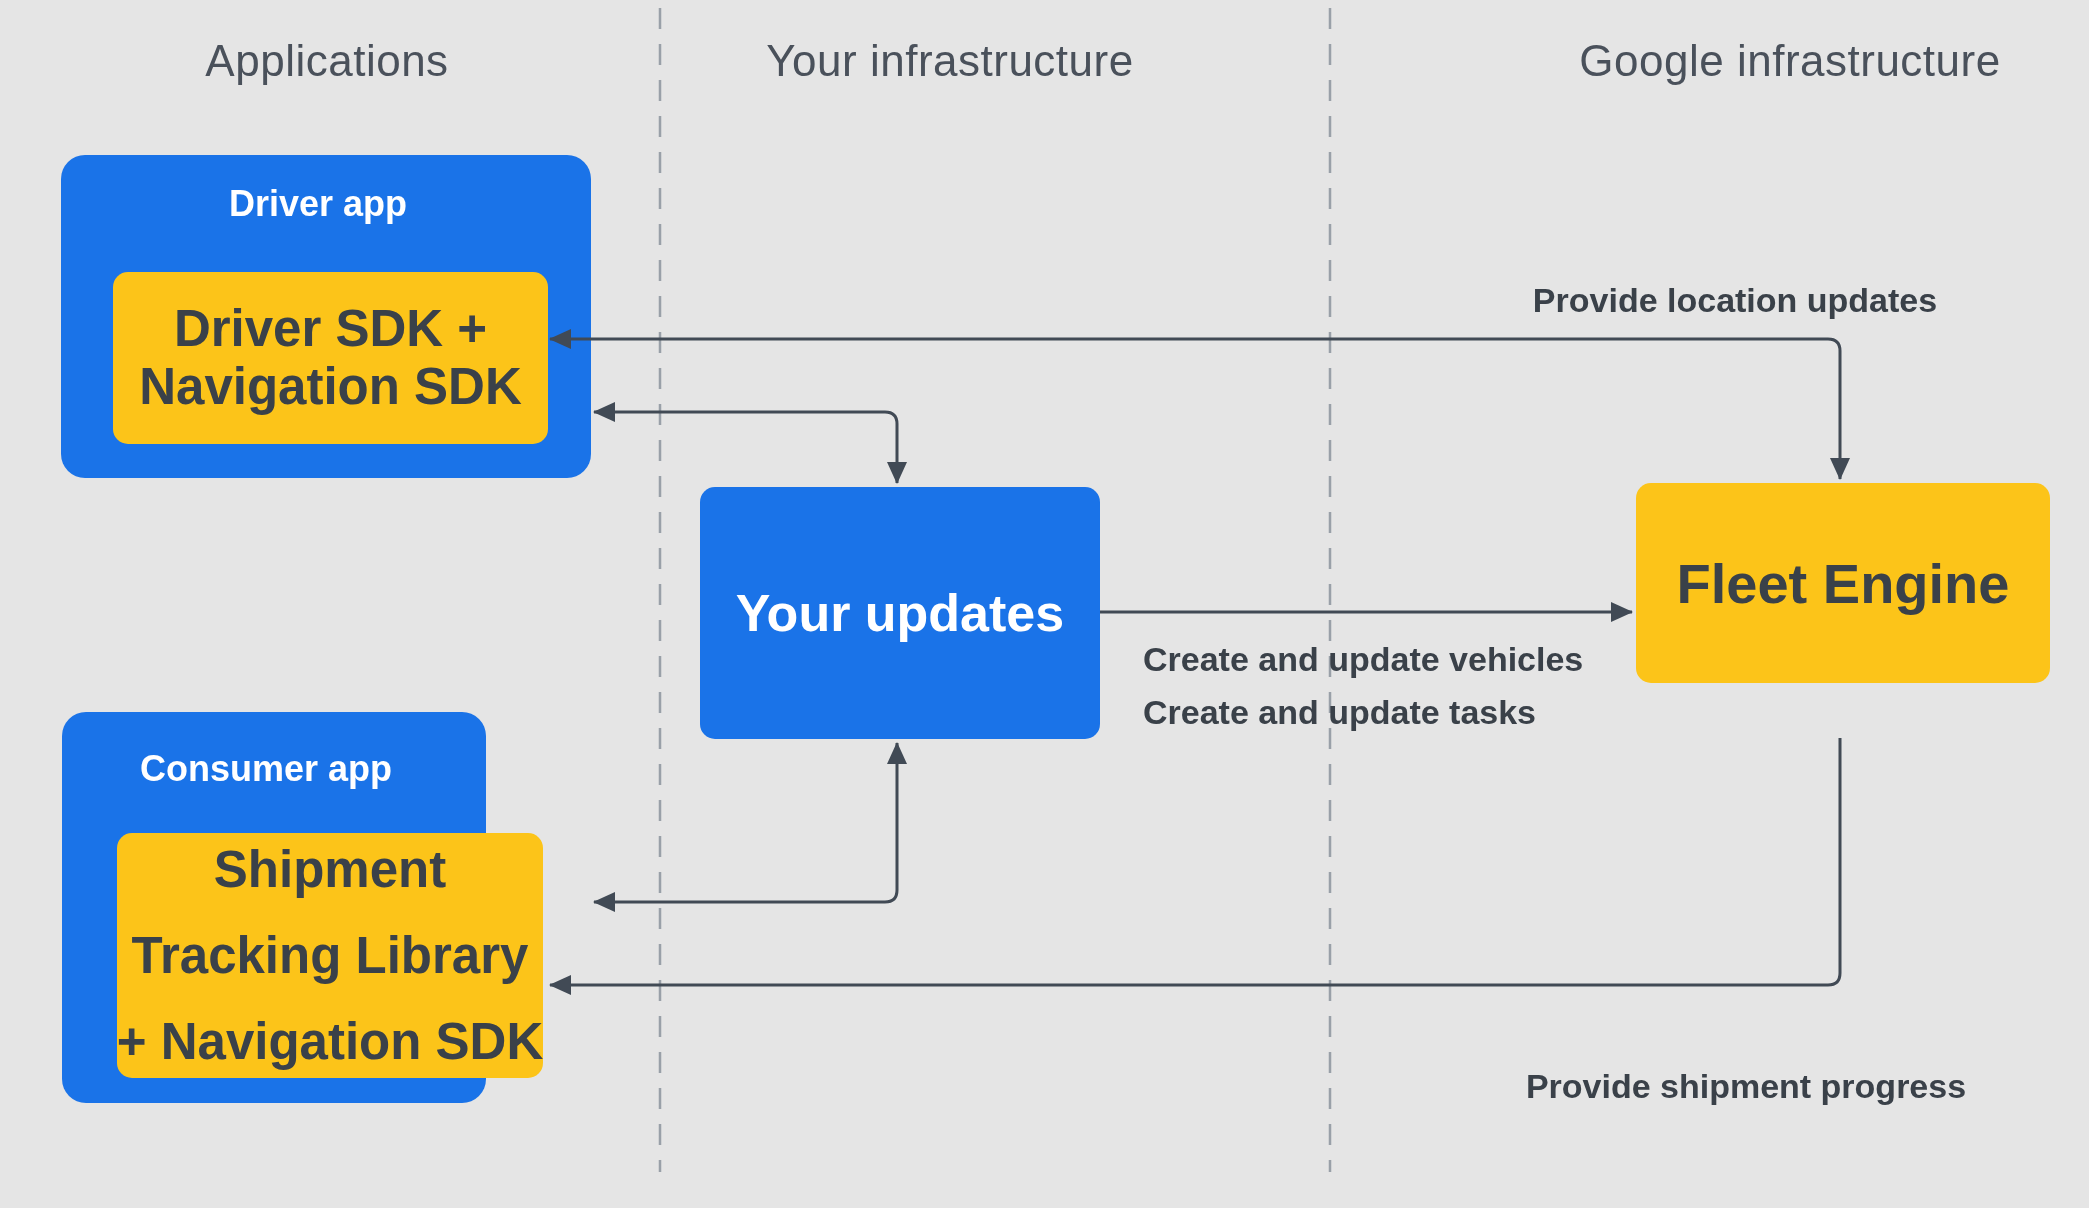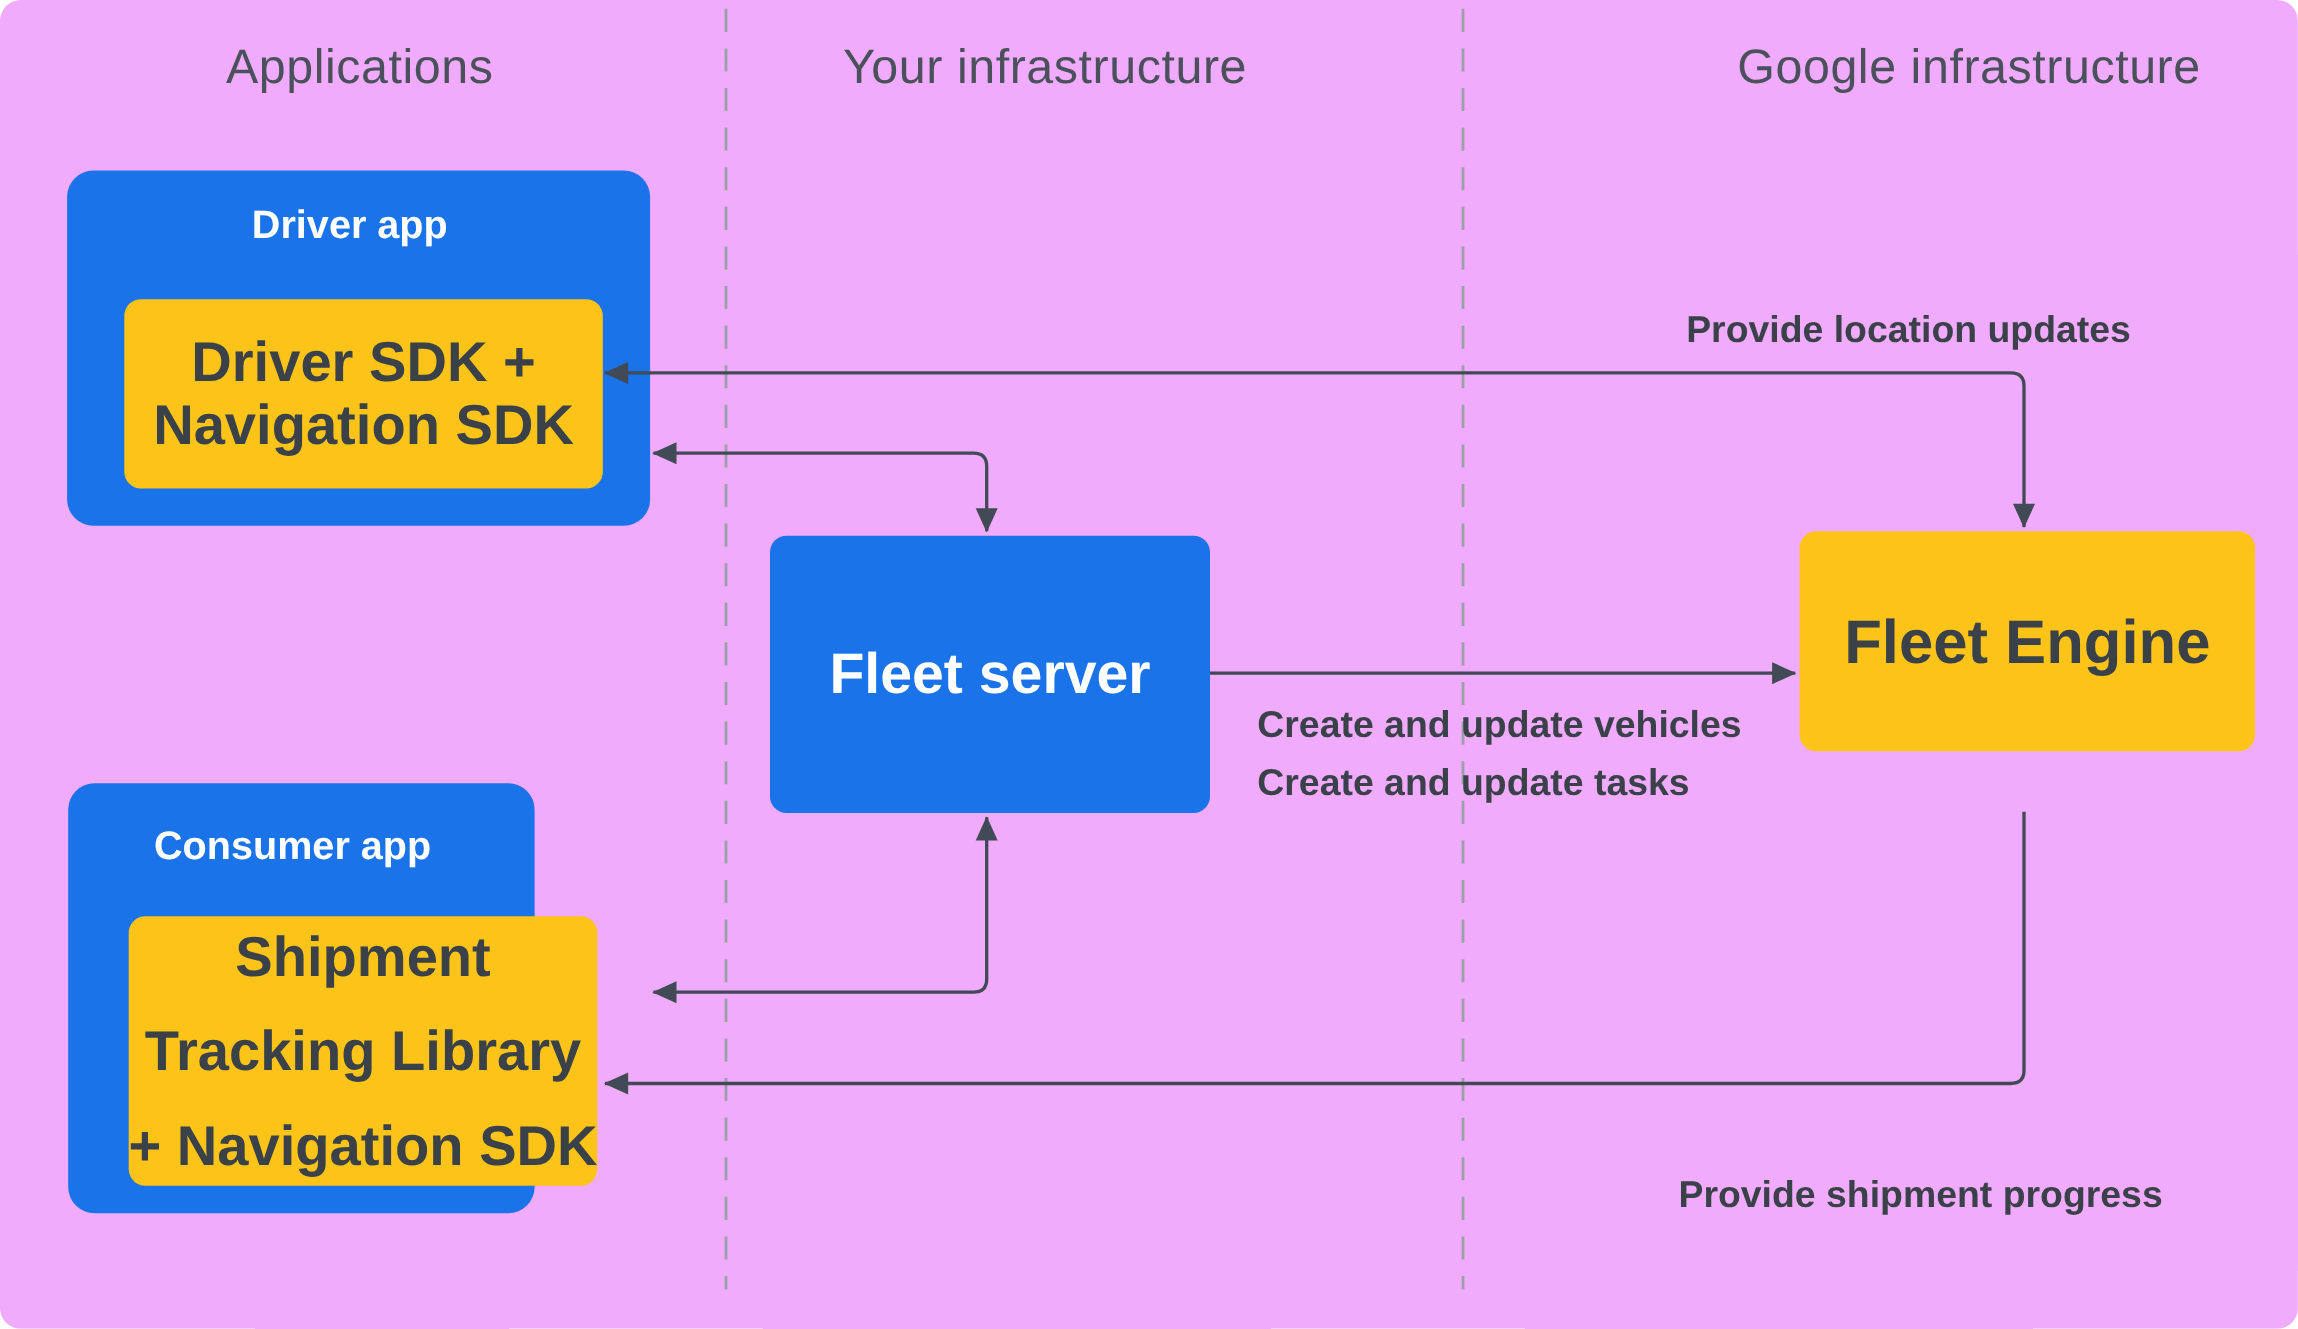--- a/index.html
+++ b/index.html
@@ -17,9 +17,8 @@
   .stage{
     position:relative;
     width:2089px;height:1208px;
-    background:#f0abfc;
+    background:#e5e5e5;
     overflow:hidden;
-    border-radius:19px;
   }
   svg.overlay{position:absolute;left:0;top:0;width:2089px;height:1208px;pointer-events:none;}
   .col-header{

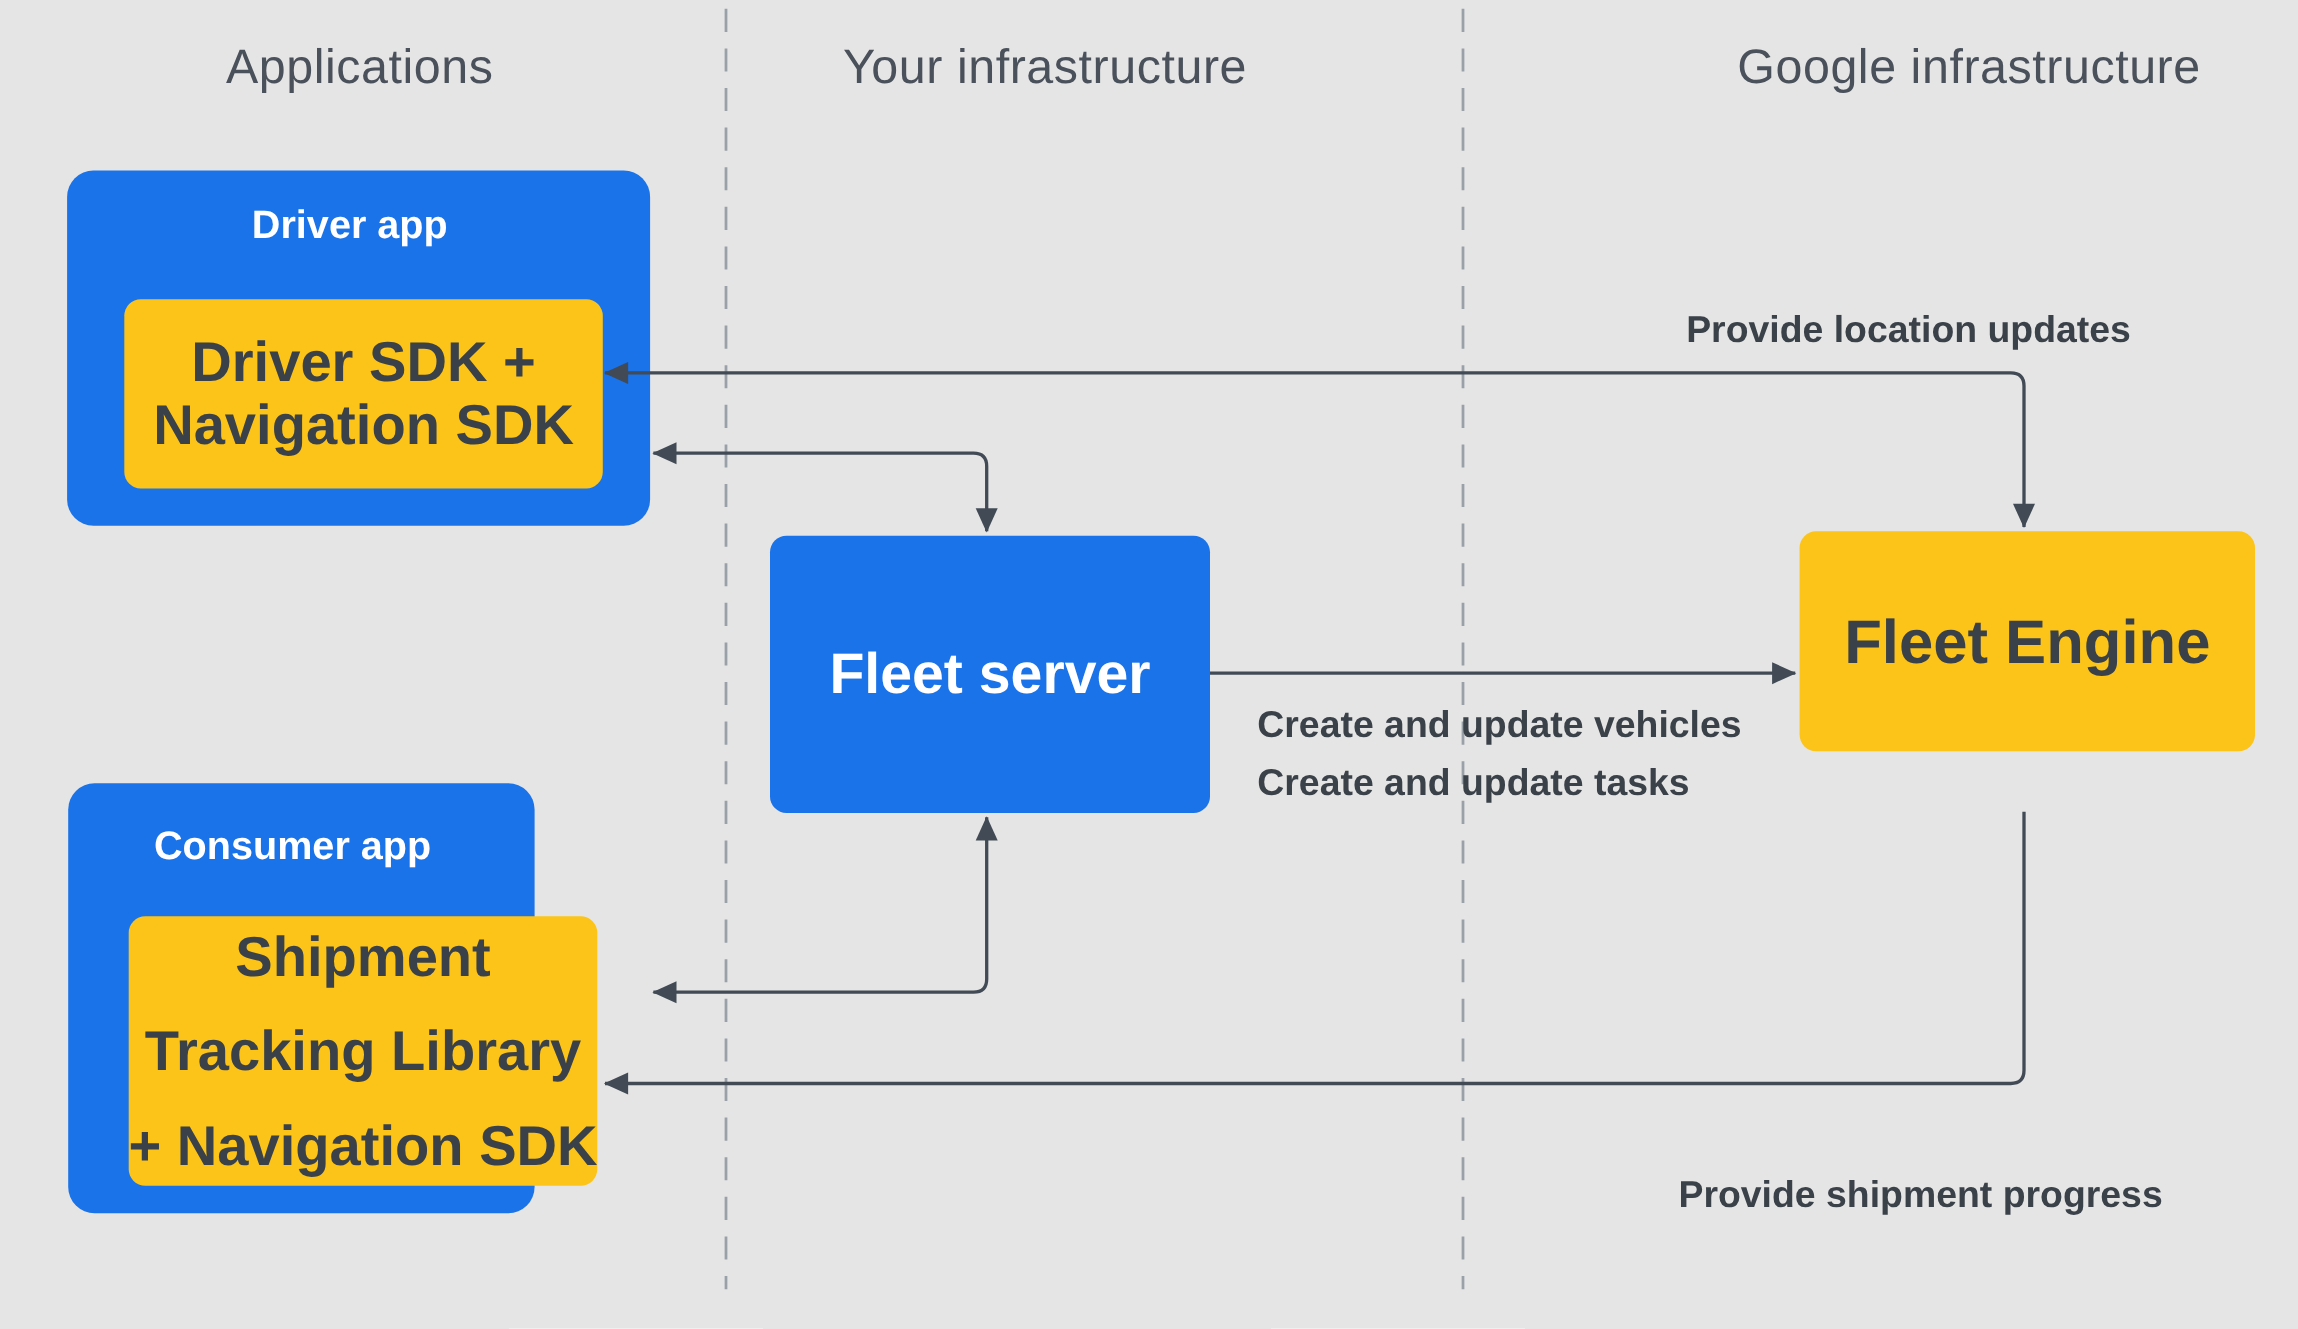--- a/index.html
+++ b/index.html
@@ -96,7 +96,7 @@
   </div>
 
   <div class="node solo-box blue" style="left:700px;top:487px;width:400px;height:252px;">
-    <span class="solo-title on-blue">Fleet server</span>
+    <span class="solo-title on-blue">Your updates</span>
   </div>
 
   <div class="node solo-box yellow" style="left:1636px;top:483px;width:414px;height:200px;text-align:right;">

